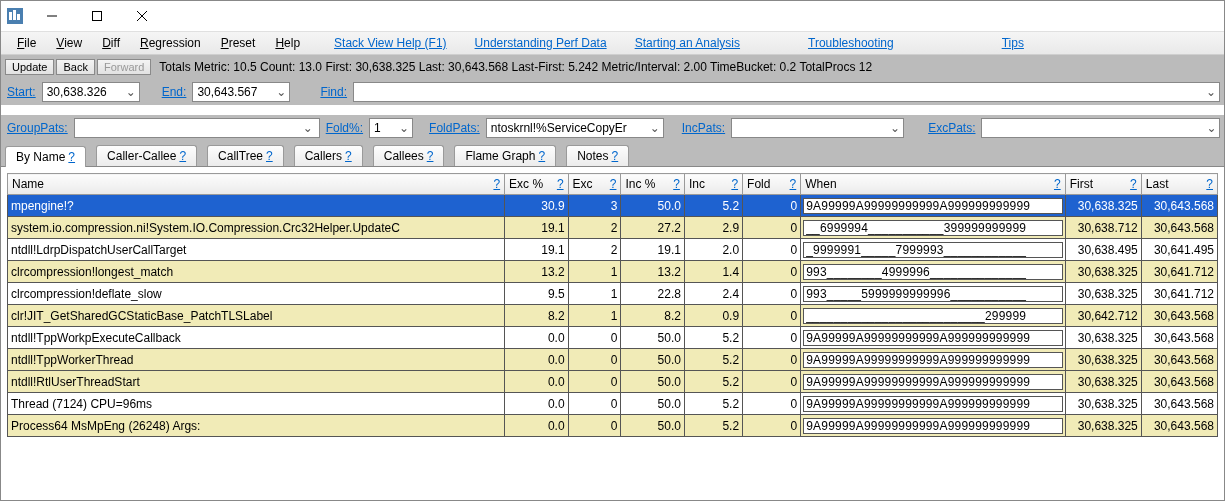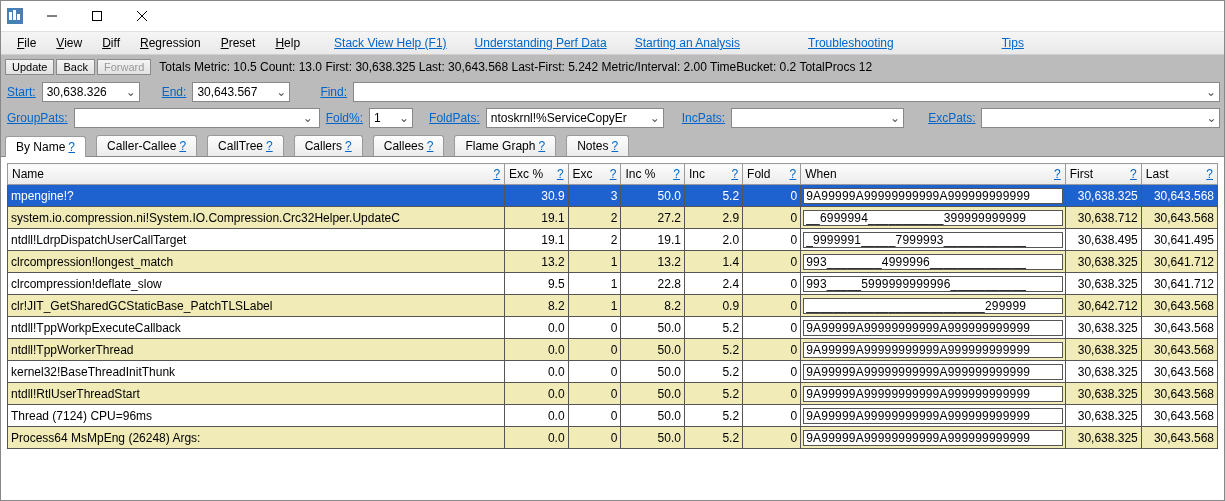--- a/index.html
+++ b/index.html
@@ -26,7 +26,7 @@
 .filterbar1 .findbox { flex: 1; background: #fff; border: 1px solid #888; height: 20px; display: flex; align-items: center; }
 .filterbar1 .findbox input { border: none; outline: none; padding: 0 4px; height: 18px; flex: 1; }
 .filterbar1 .findbox .drop { width: 16px; text-align: center; color: #555; cursor: pointer; }
-.filterbar2 { height: 26px; background: #bbb; display: flex; align-items: center; padding: 0 4px; gap: 4px; }
+.filterbar2 { height: 26px; background: #bbb; display: flex; align-items: center; padding: 0 4px; gap: 4px; margin-top: 10px; }
 .filterbar2 .lbl { color: #0066cc; text-decoration: underline; padding: 0 2px; cursor: pointer; }
 .filterbar2 .combo { background: #fff; border: 1px solid #888; height: 20px; display: flex; align-items: center; }
 .filterbar2 .combo input { border: none; outline: none; padding: 0 4px; height: 18px; font-size: 12px; }

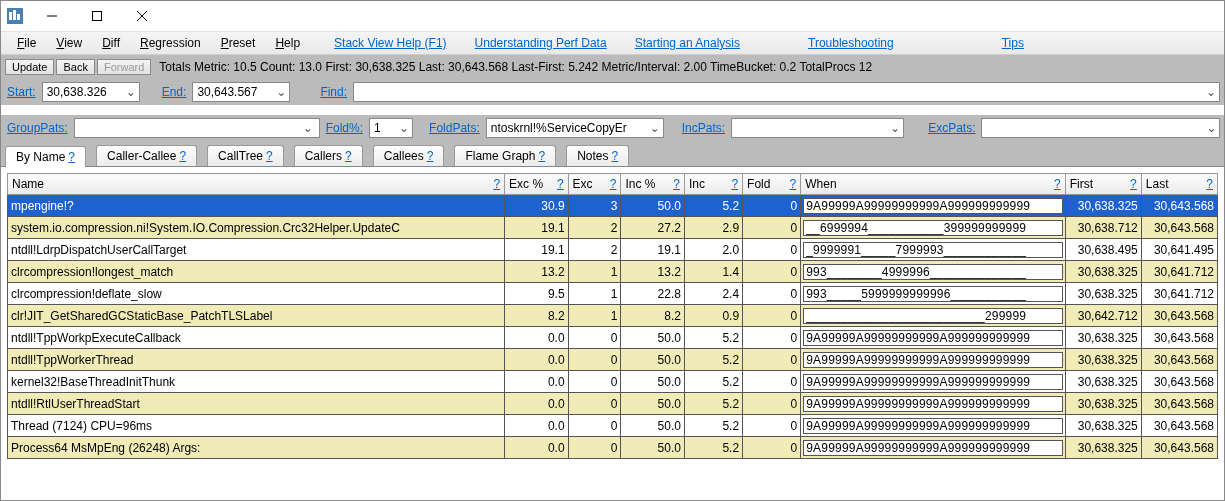--- a/index.html
+++ b/index.html
@@ -324,19 +324,6 @@
           <td class="r">30,638.325</td>
           <td class="r">30,643.568</td>
         </tr>
-        <tr>
-          <td>kernel32!BaseThreadInitThunk</td>
-          <td class="r">0.0</td>
-          <td class="r">0</td>
-          <td class="r">50.0</td>
-          <td class="r">5.2</td>
-          <td class="r">0</td>
-          <td class="when">
-            <span class="inner">9A99999A99999999999A999999999999</span>
-          </td>
-          <td class="r">30,638.325</td>
-          <td class="r">30,643.568</td>
-        </tr>
         <tr class="hl">
           <td>ntdll!RtlUserThreadStart</td>
           <td class="r">0.0</td>

